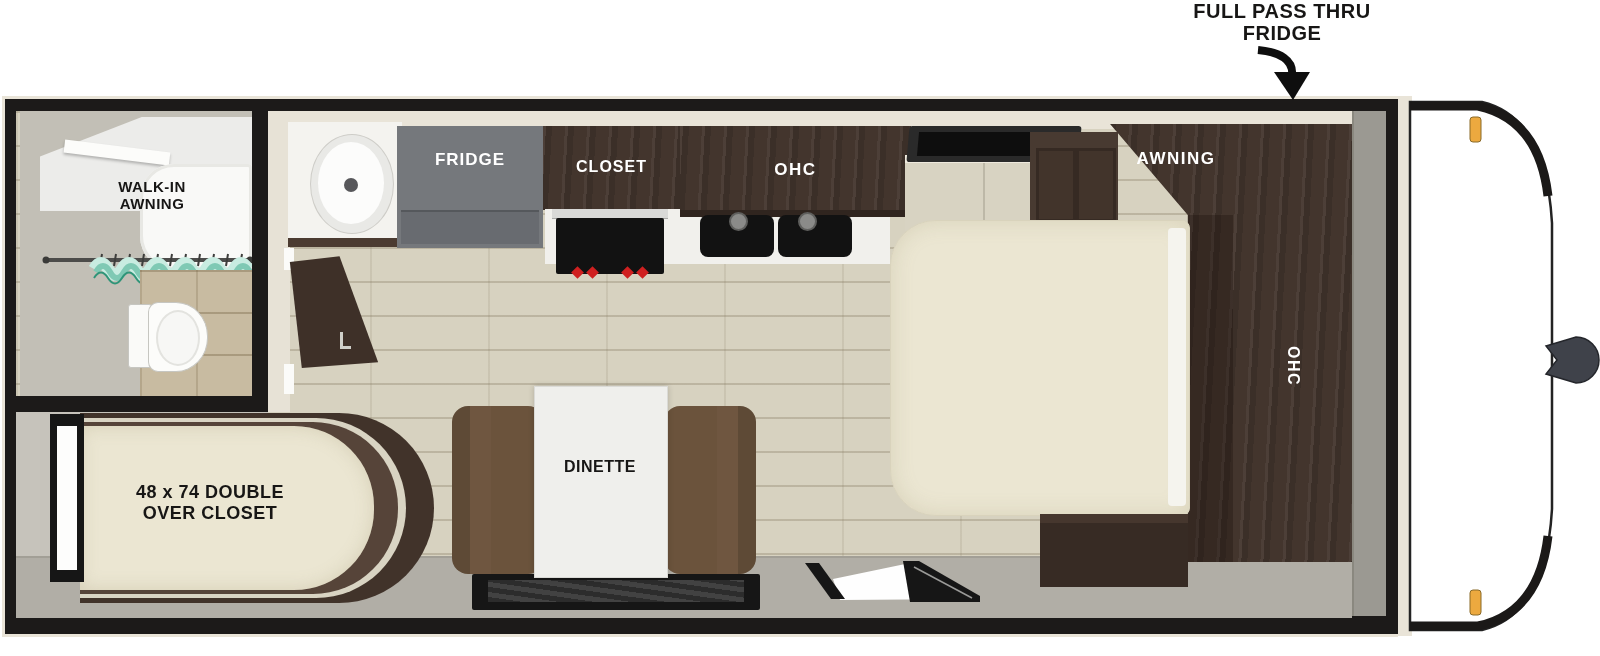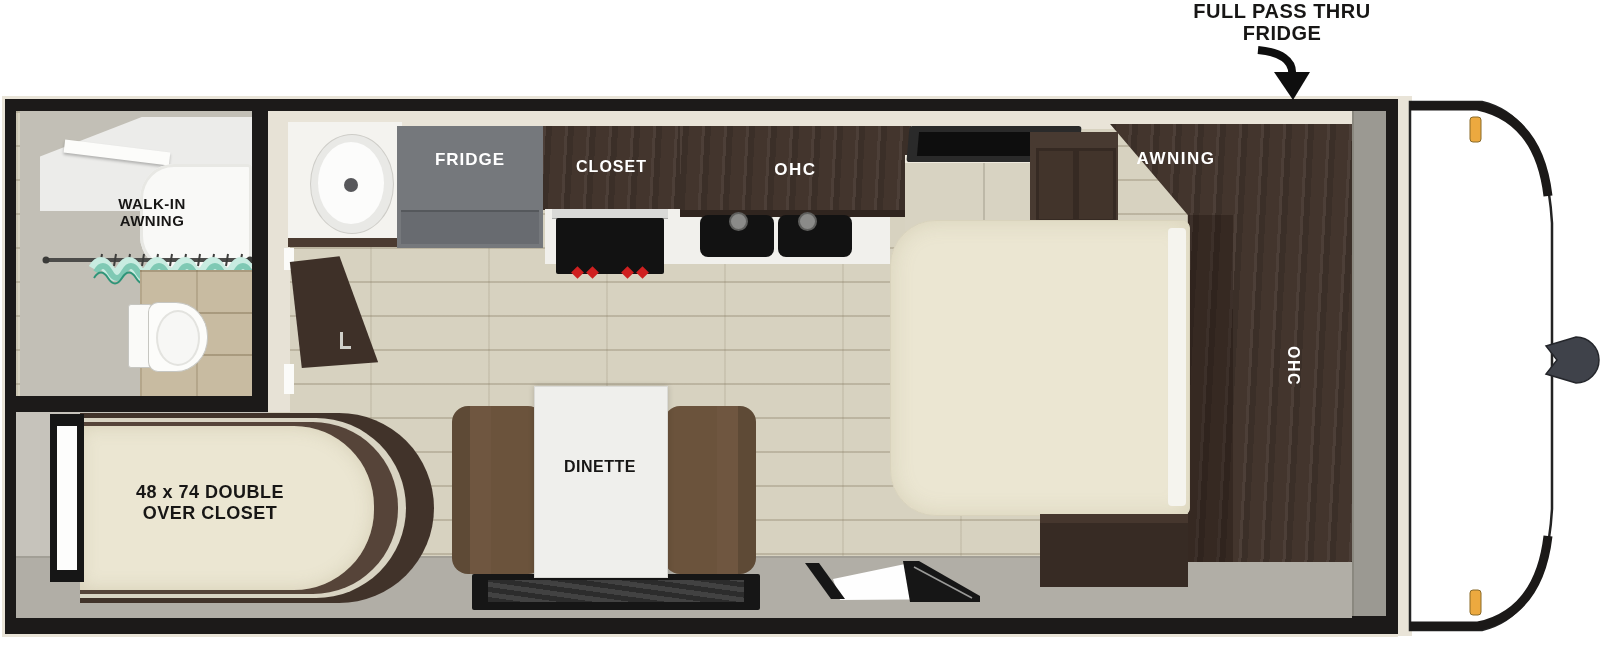--- a/index.html
+++ b/index.html
@@ -37,7 +37,7 @@
   <div class="abs" style="left:40px;top:117px;width:212px;height:94px;background:#ececea;clip-path:polygon(0 42%,48% 0,100% 0,100% 100%,0 100%);"></div>
   <div class="abs" style="left:64px;top:146px;width:106px;height:13px;background:#fcfcfa;box-shadow:0 2px 3px rgba(0,0,0,.25);transform:rotate(7deg);"></div>
   <div class="abs" style="left:140px;top:164px;width:112px;height:106px;background:#f9f9f7;border-radius:34px 4px 4px 34px;box-shadow:inset 0 0 0 3px #e8e8e4;"></div>
-  <div class="lbl" style="left:92px;top:195px;width:120px;font-size:15px;">
+  <div class="lbl" style="left:92px;top:178px;width:120px;font-size:15px;">
     <div>WALK-IN</div>
     <div>AWNING</div>
   </div>

